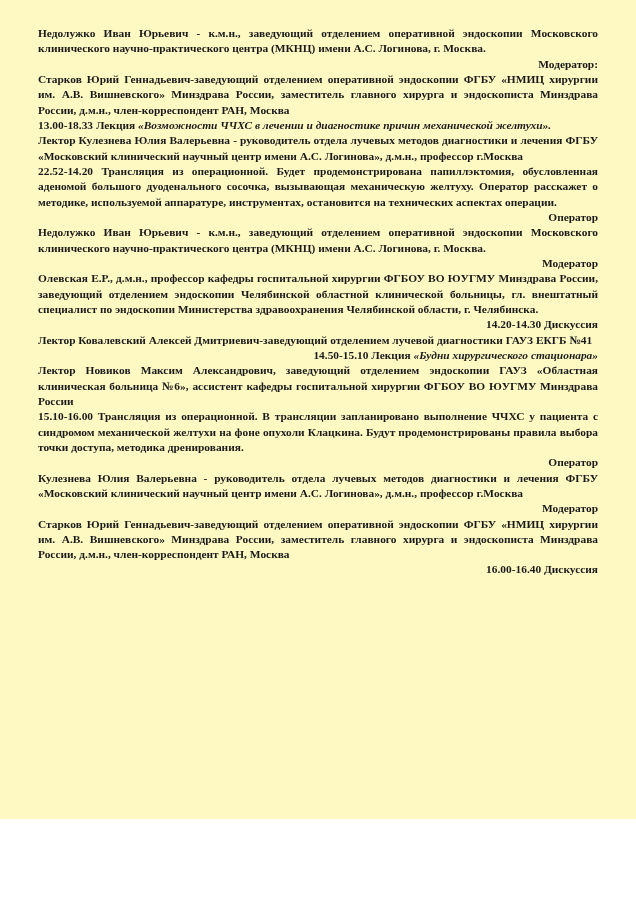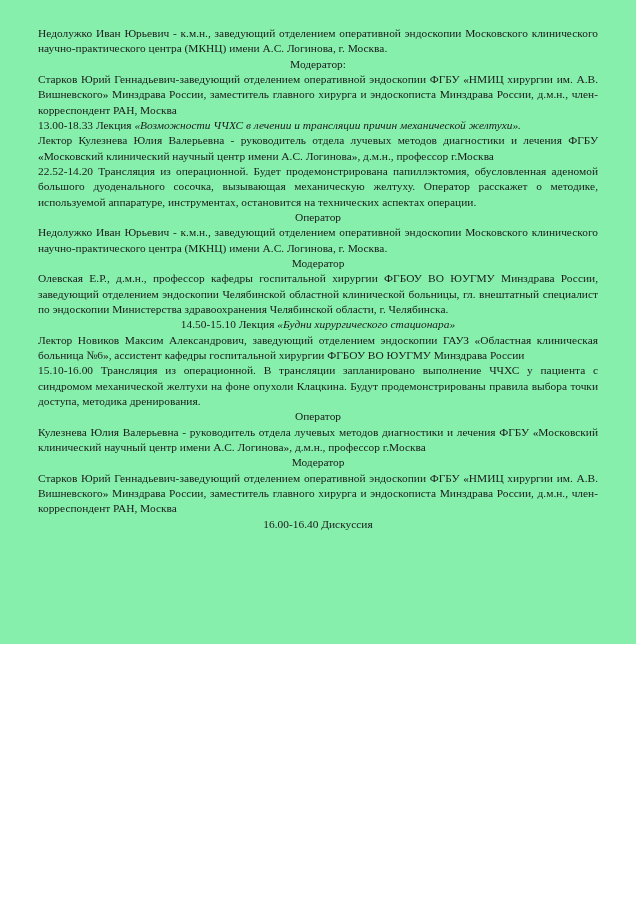--- a/index.html
+++ b/index.html
@@ -16,9 +16,10 @@
   .page {
     box-sizing: border-box;
     width: 636px;
-    height: 644px;
+    height: 819px;
     padding: 26px 38px 10px 38px;
-    background: #86efac;
+    background: #fef9c3;
+    font-weight: bold;
   }
   .doc {
     font-size: 11.4px;

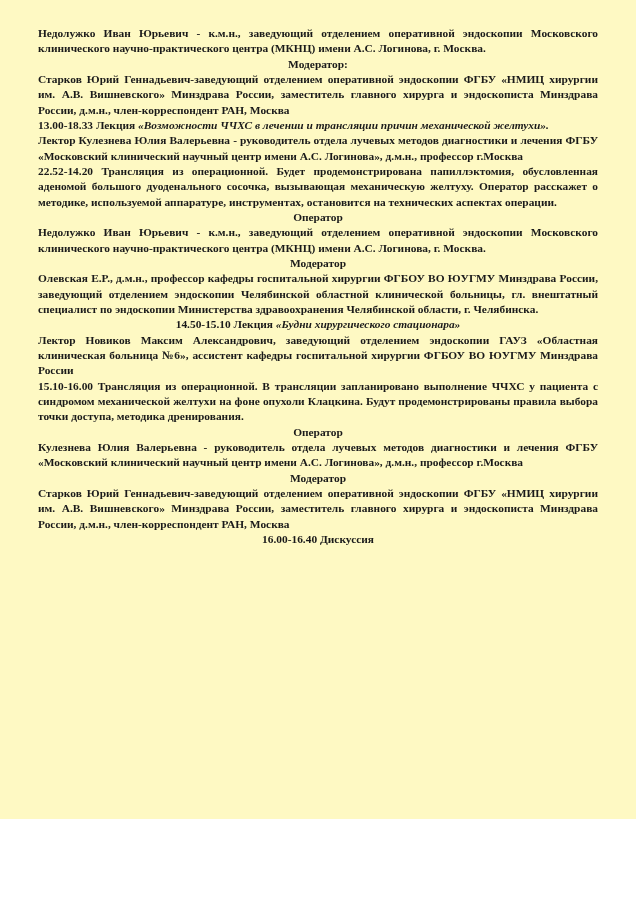--- a/index.html
+++ b/index.html
@@ -31,7 +31,7 @@
     text-justify: inter-word;
   }
   .para.left {
-    text-align: center;
+    text-align: right;
   }
   .italic {
     font-style: italic;

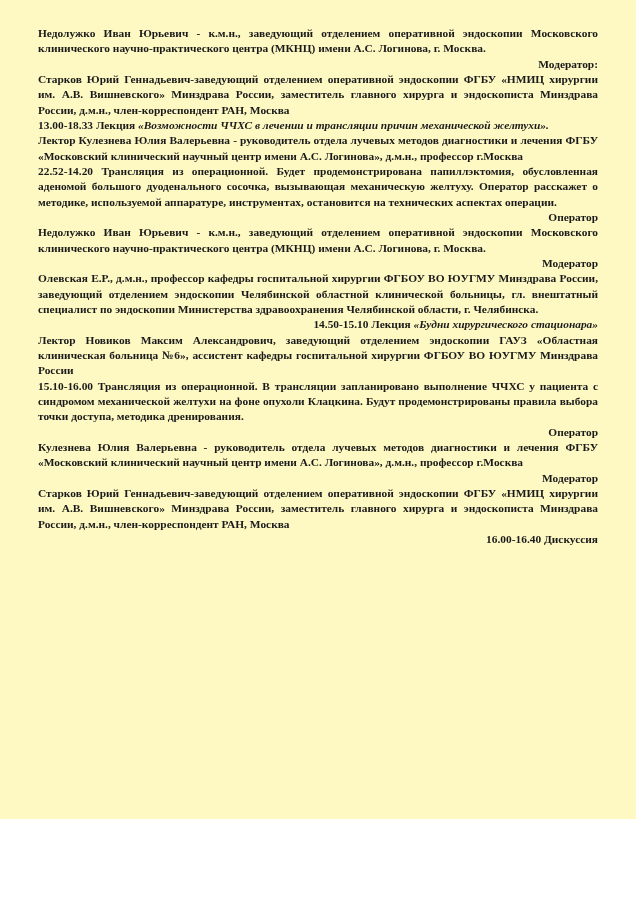--- a/index.html
+++ b/index.html
@@ -47,7 +47,7 @@
     <p class="para left">Модератор:</p>
     <p class="para">Старков Юрий Геннадьевич-заведующий отделением оперативной эндоскопии ФГБУ «НМИЦ хирургии им. А.В. Вишневского» Минздрава России, заместитель главного хирурга и эндоскописта Минздрава России,  д.м.н., член-корреспондент РАН, Москва</p>
 
-    <p class="para"><span>13.00-18.33  Лекция  </span><span class="italic">«Возможности ЧЧХС в лечении и трансляции причин механической желтухи».</span></p>
+    <p class="para"><span>13.00-18.33  Лекция  </span><span class="italic">«Возможности ЧЧХС в лечении и диагностике причин механической желтухи».</span></p>
 
     <p class="para">Лектор Кулезнева Юлия Валерьевна - руководитель отдела лучевых методов диагностики и лечения ФГБУ «Московский клинический научный центр имени А.С. Логинова», д.м.н., профессор г.Москва</p>
     <p class="para">22.52-14.20  Трансляция  из  операционной.  Будет  продемонстрирована папиллэктомия, обусловленная аденомой большого дуоденального сосочка, вызывающая механическую желтуху. Оператор расскажет о методике, используемой аппаратуре, инструментах, остановится на технических аспектах операции.</p>

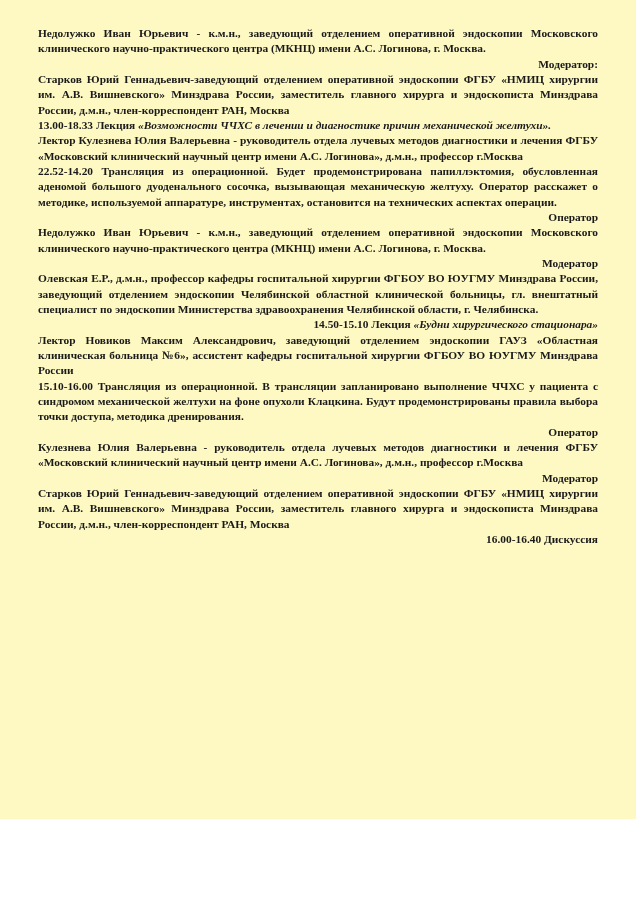--- a/index.html
+++ b/index.html
@@ -55,6 +55,7 @@
     <p class="para">Недолужко Иван Юрьевич - к.м.н., заведующий отделением оперативной эндоскопии Московского клинического научно-практического центра (МКНЦ) имени А.С. Логинова, г. Москва.</p>
     <p class="para left">Модератор</p>
     <p class="para">Олевская Е.Р., д.м.н., профессор кафедры госпитальной хирургии ФГБОУ ВО ЮУГМУ Минздрава России, заведующий отделением эндоскопии Челябинской областной клинической больницы, гл. внештатный специалист по эндоскопии Министерства здравоохранения Челябинской области,  г. Челябинска.</p>
+    <p class="para left">14.20-14.30  Дискуссия</p>
 
 
 

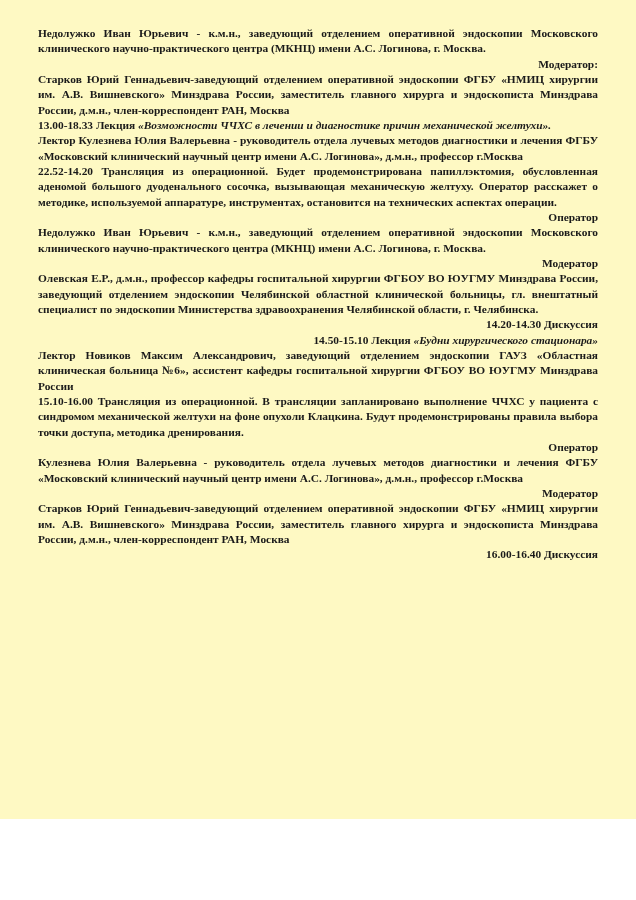--- a/index.html
+++ b/index.html
@@ -58,6 +58,7 @@
     <p class="para left">14.20-14.30  Дискуссия</p>
 
 
+    <p class="para">Лектор  Ковалевский  Алексей  Дмитриевич-заведующий  отделением  лучевой диагностики ГАУЗ ЕКГБ №41</p>
 
     <p class="para left"><span>14.50-15.10 Лекция </span><span class="italic">«Будни хирургического стационара»</span></p>
 

